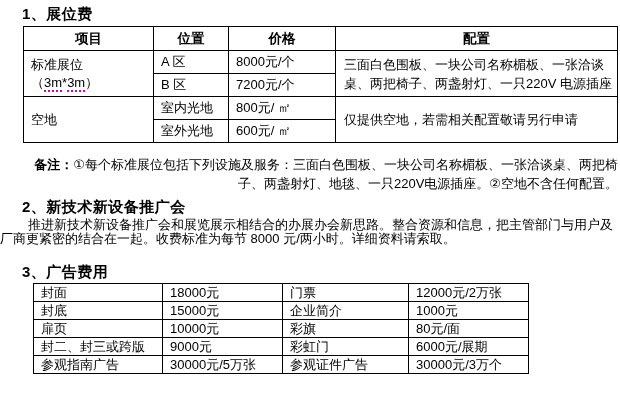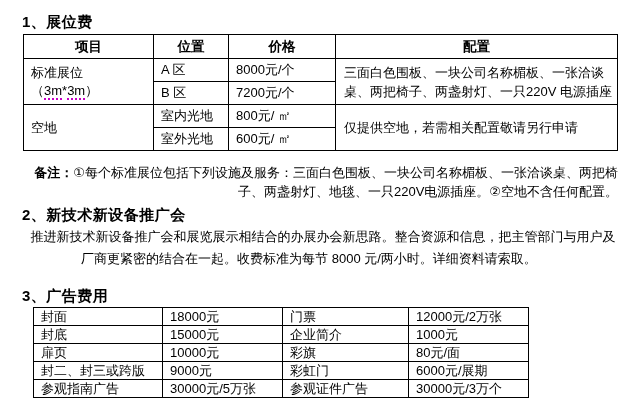--- a/index.html
+++ b/index.html
@@ -10,7 +10,7 @@
     font-family:"Liberation Sans","DejaVu Sans",sans-serif;
     font-size:13px;
   }
-  .doc { width:620px; height:360px; padding-top:12px; position:relative; }
+  .doc { width:620px; height:360px; padding-top:4px; position:relative; }
 
   .sec-title {
     font-size:15px; font-weight:700; line-height:19px;

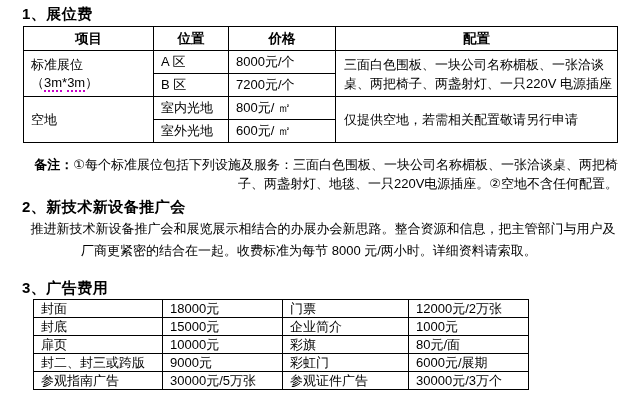--- a/index.html
+++ b/index.html
@@ -42,7 +42,7 @@
 
   
   .para {
-    margin:2px 0 13px 0; line-height:22px; text-indent:28px; padding-right:2px;text-align:center;
+    margin:2px 0 13px 0; line-height:14px; text-indent:28px; padding-right:2px;
   }
 
   

